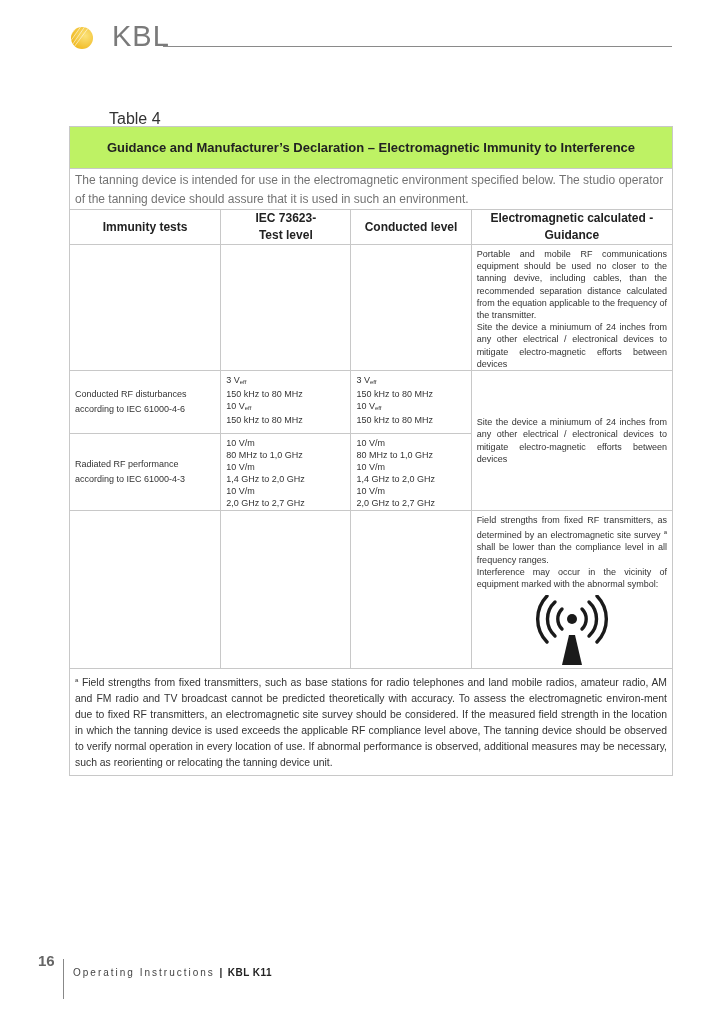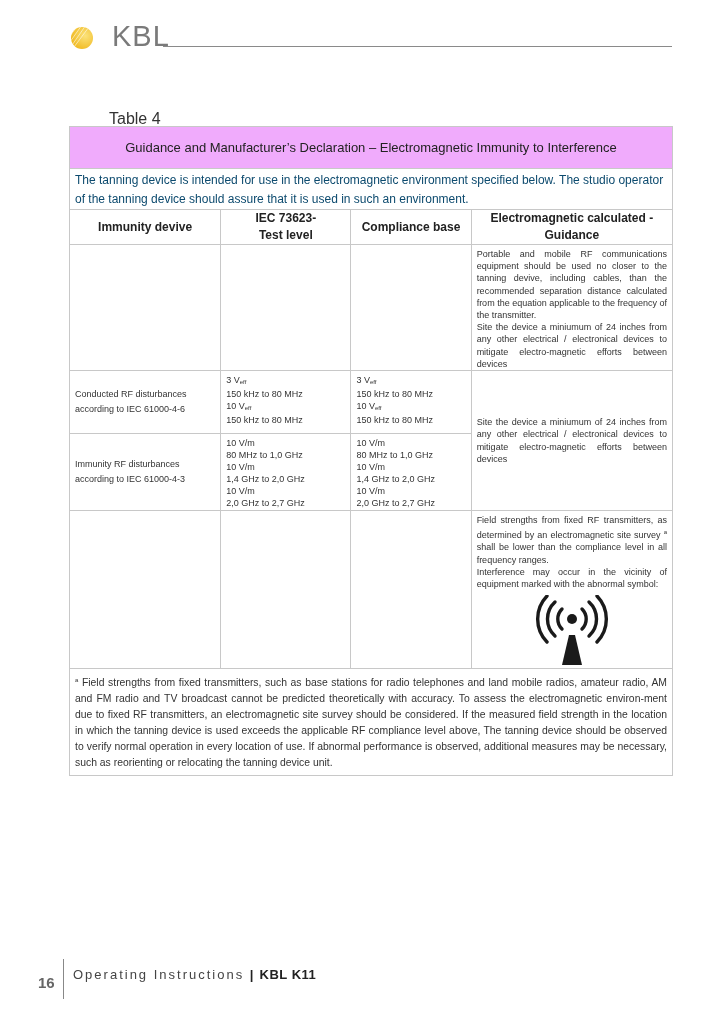--- a/index.html
+++ b/index.html
@@ -19,8 +19,8 @@
   table.emc td, table.emc th { border: 1px solid #c8c8c8; vertical-align: top; padding: 0; }
   .c1 { width: 151px; } .c2 { width: 130px; } .c3 { width: 120px; } .c4 { width: 201px; }
 
-  .title-cell { background: #f0abfc; height: 41px; text-align: center; vertical-align: middle !important;
-                font-size: 13px; font-weight: normal; color: #222; }
+  .title-cell { background: #bef264; height: 41px; text-align: center; vertical-align: middle !important;
+                font-size: 13px; font-weight: bold; color: #222; }
   .intro-cell { font-size: 12px; line-height: 19px; padding: 2px 5px 0 5px !important; color: #0c4a6e; height: 38px; }
   .hdr { font-size: 12px; font-weight: bold; text-align: center; vertical-align: middle !important;
          line-height: 17px; color: #222; height: 33px; }

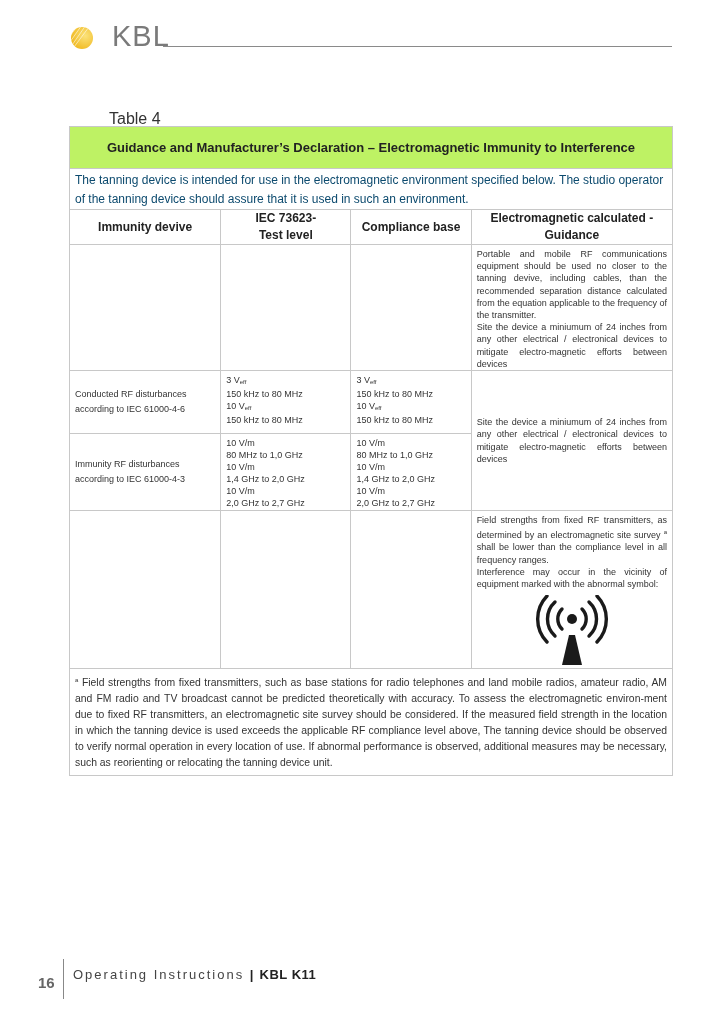--- a/index.html
+++ b/index.html
@@ -21,7 +21,7 @@
 
   .title-cell { background: #bef264; height: 41px; text-align: center; vertical-align: middle !important;
                 font-size: 13px; font-weight: bold; color: #222; }
-  .intro-cell { font-size: 12px; line-height: 19px; padding: 2px 5px 0 5px !important; color: #0c4a6e; height: 38px; }
+  .intro-cell { font-size: 12px; line-height: 19px; padding: 2px 5px 0 5px !important; color: #737373; height: 38px; }
   .hdr { font-size: 12px; font-weight: bold; text-align: center; vertical-align: middle !important;
          line-height: 17px; color: #222; height: 33px; }
 

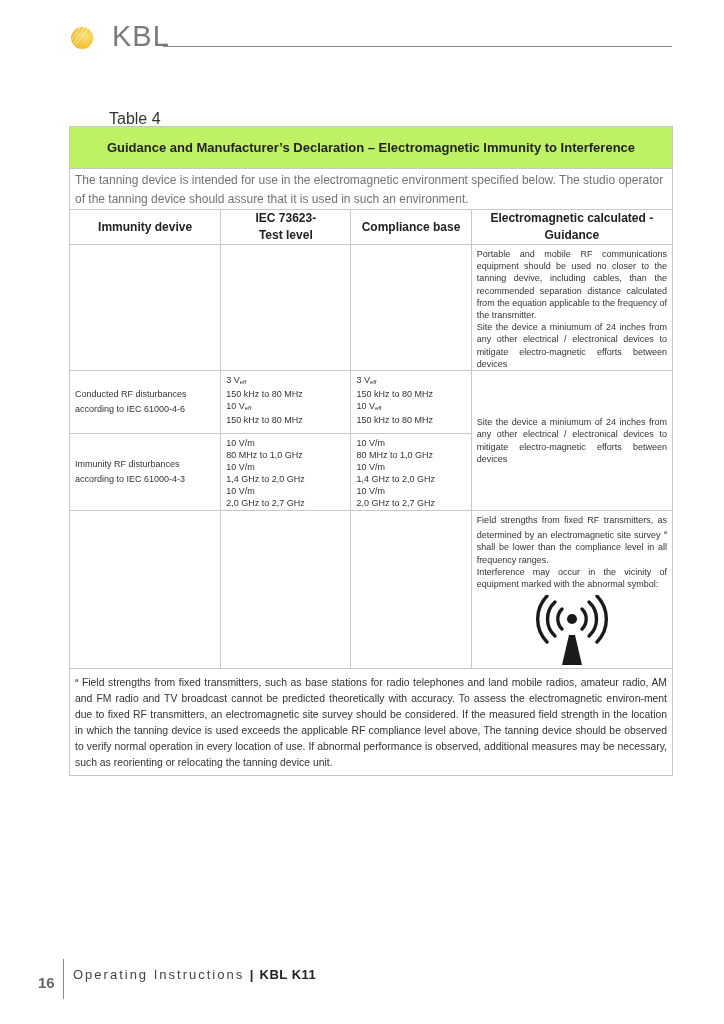--- a/index.html
+++ b/index.html
@@ -92,7 +92,7 @@
     <td colspan="4" class="intro-cell">The tanning device is intended for use in the electromagnetic environment specified below. The studio operator of the tanning device should assure that it is used in such an environment.</td>
   </tr>
   <tr>
-    <td class="hdr"><span>Immunity devive</span></td>
+    <td class="hdr"><span>Immunity tests</span></td>
     <td class="hdr">
       <div>IEC 73623-</div>
       <div>Test level</div>

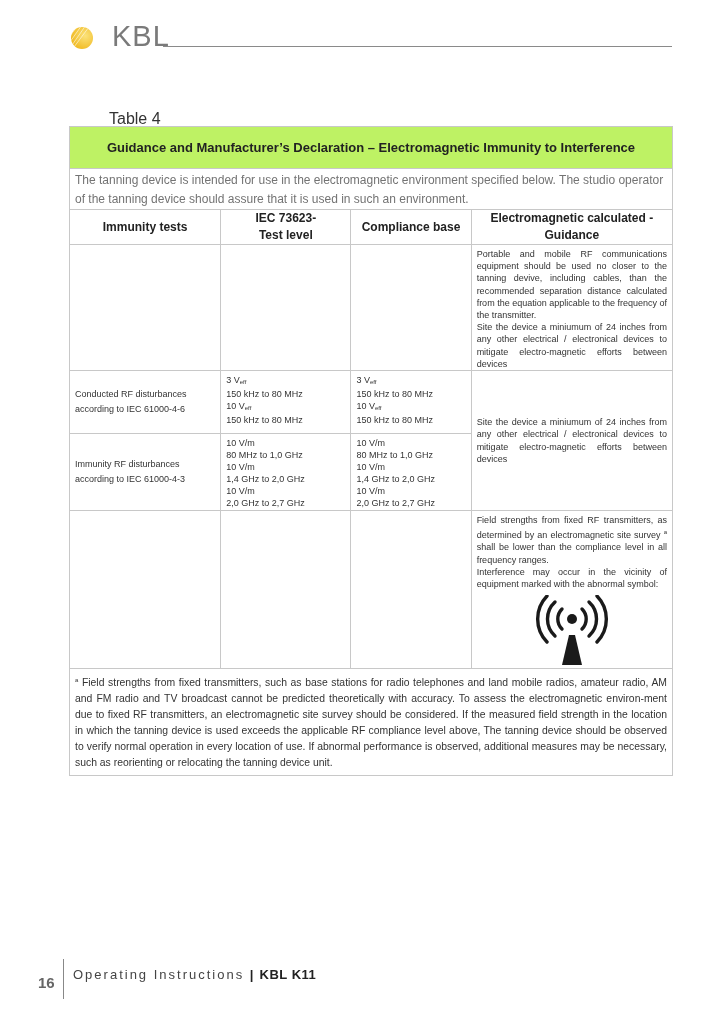--- a/index.html
+++ b/index.html
@@ -97,7 +97,7 @@
       <div>IEC 73623-</div>
       <div>Test level</div>
     </td>
-    <td class="hdr"><span>Compliance base</span></td>
+    <td class="hdr"><span>Conducted level</span></td>
     <td class="hdr">
       <div>Electromagnetic calculated -</div>
       <div>Guidance</div>

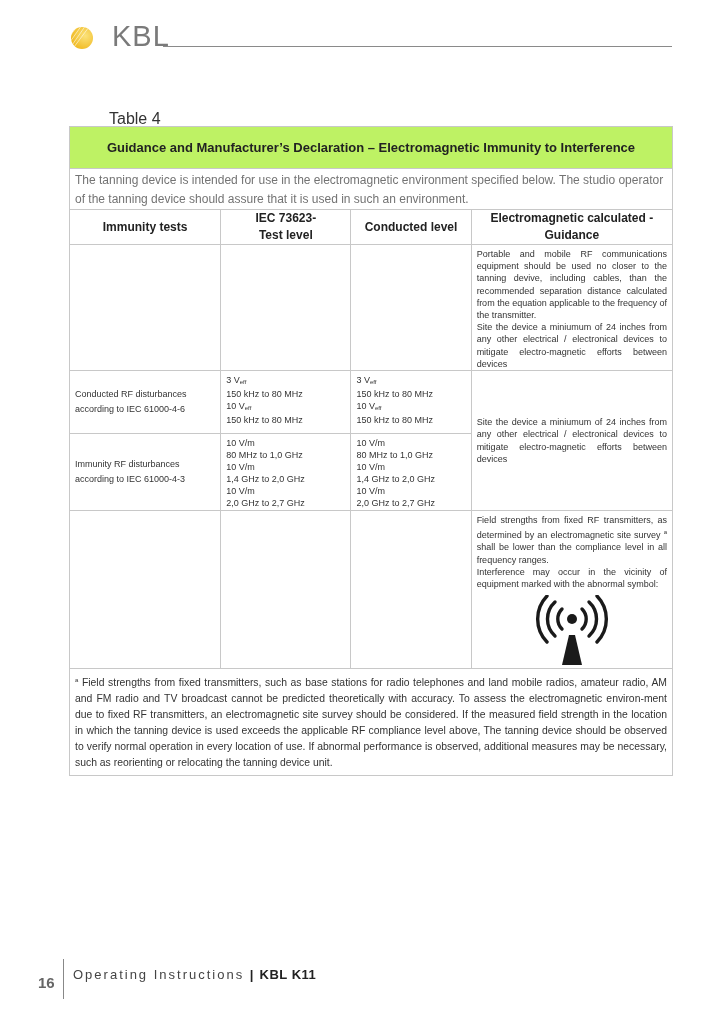--- a/index.html
+++ b/index.html
@@ -138,7 +138,7 @@
 
   <tr class="r3">
     <td class="test">
-      <div>Immunity RF disturbances</div>
+      <div>Radiated RF performance</div>
       <div>according to IEC 61000-4-3</div>
     </td>
     <td class="lvl">

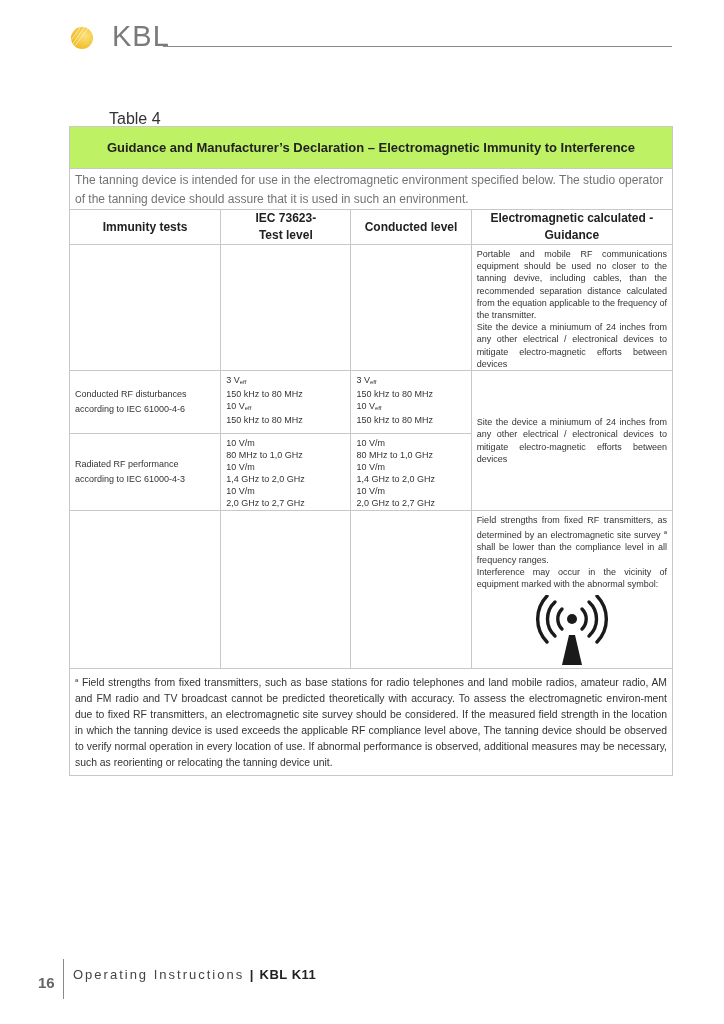--- a/index.html
+++ b/index.html
@@ -44,7 +44,7 @@
 
   .symbol-wrap { text-align: center; margin-top: 5px; }
 
-  .footer-num { position: absolute; left: 38px; top: 974px; font-size: 15px; font-weight: bold; color: #666; }
+  .footer-num { position: absolute; left: 38px; top: 952px; font-size: 15px; font-weight: bold; color: #666; }
   .footer-rule { position: absolute; left: 63px; top: 959px; width: 1px; height: 40px; background: #888; }
   .footer-text { position: absolute; left: 73px; top: 967px; font-size: 13px; letter-spacing: 2px; color: #444; }
   .footer-text b { letter-spacing: 0.5px; color: #222; }

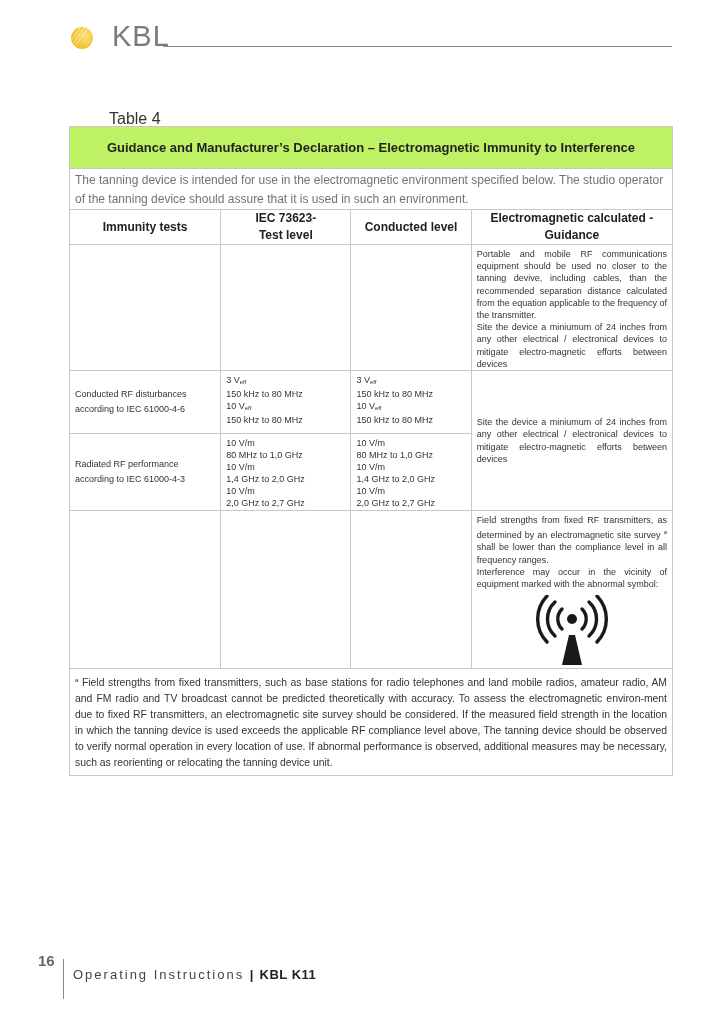--- a/index.html
+++ b/index.html
@@ -46,7 +46,7 @@
 
   .footer-num { position: absolute; left: 38px; top: 952px; font-size: 15px; font-weight: bold; color: #666; }
   .footer-rule { position: absolute; left: 63px; top: 959px; width: 1px; height: 40px; background: #888; }
-  .footer-text { position: absolute; left: 73px; top: 967px; font-size: 13px; letter-spacing: 2px; color: #444; }
+  .footer-text { position: absolute; left: 73px; top: 967px; font-size: 10px; letter-spacing: 2px; color: #444; }
   .footer-text b { letter-spacing: 0.5px; color: #222; }
 </style>
 </head>

